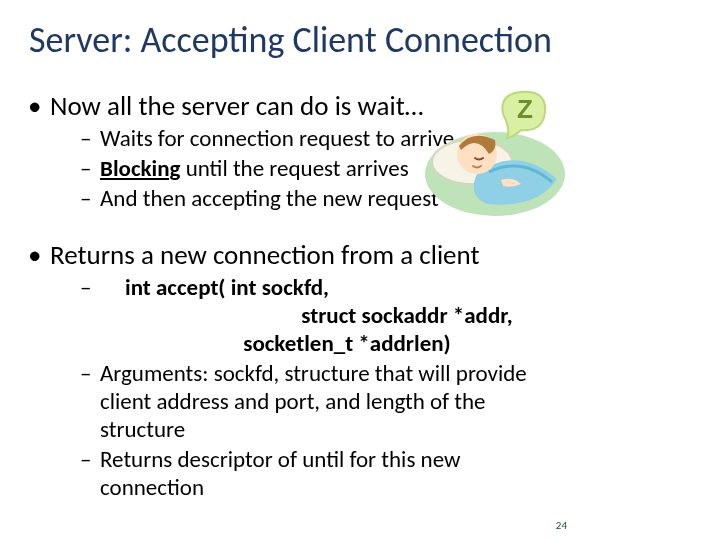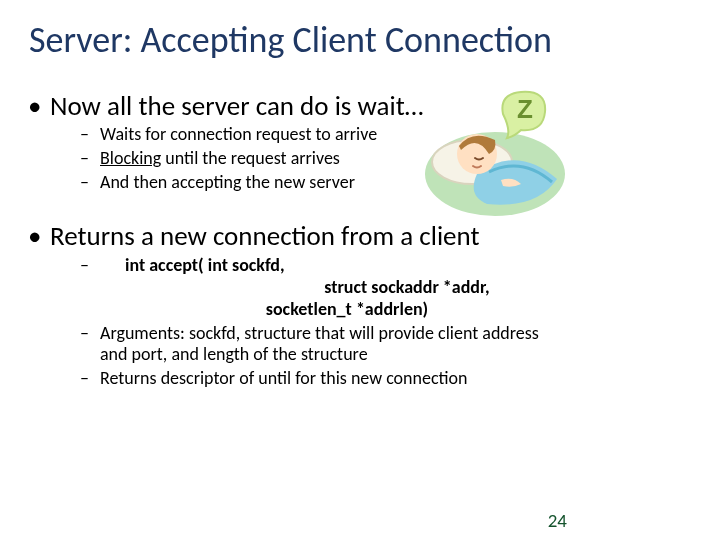--- a/index.html
+++ b/index.html
@@ -62,7 +62,7 @@
     padding: 0 0 0 30px;
   }
   ul.lvl2 > li {
-    font-size: 18px;
+    font-size: 23px;
     line-height: 1.22;
     position: relative;
     padding-left: 20px;

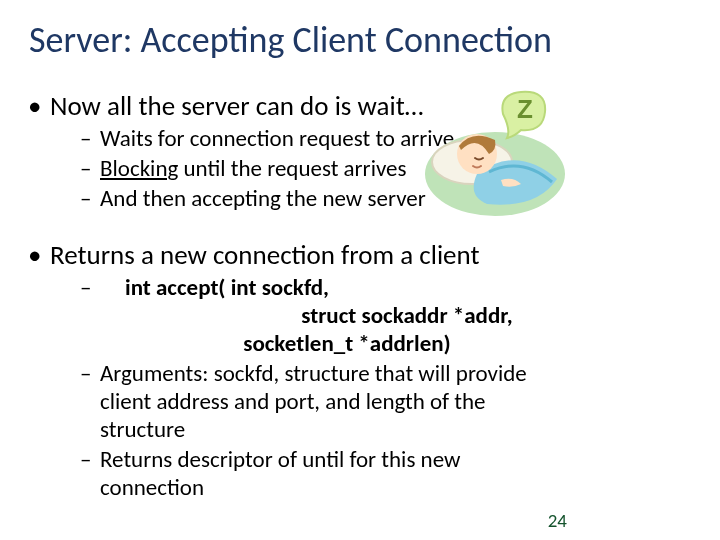--- a/index.html
+++ b/index.html
@@ -74,7 +74,7 @@
     left: 0;
     top: 0;
   }
-  .underline { text-decoration: underline; }
+  .underline { text-decoration: underline; font-weight: bold; }
   .bold { font-weight: 700; margin-left: 25px; }
   .gap { height: 22px; }
   .sig-line1 { }

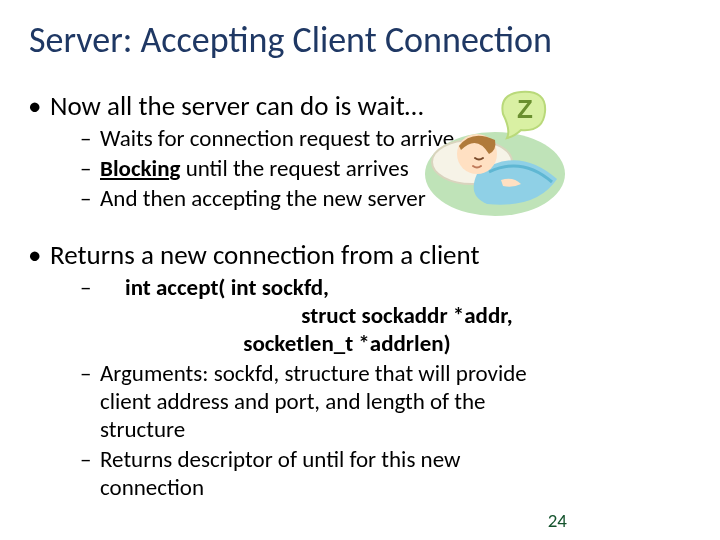--- a/index.html
+++ b/index.html
@@ -112,7 +112,7 @@
           <li>
             <span class="underline">Blocking</span><span> until the request arrives</span>
           </li>
-          <li>And then accepting the new server</li>
+          <li>And then accepting the new request</li>
         </ul>
       </li>
     </ul>

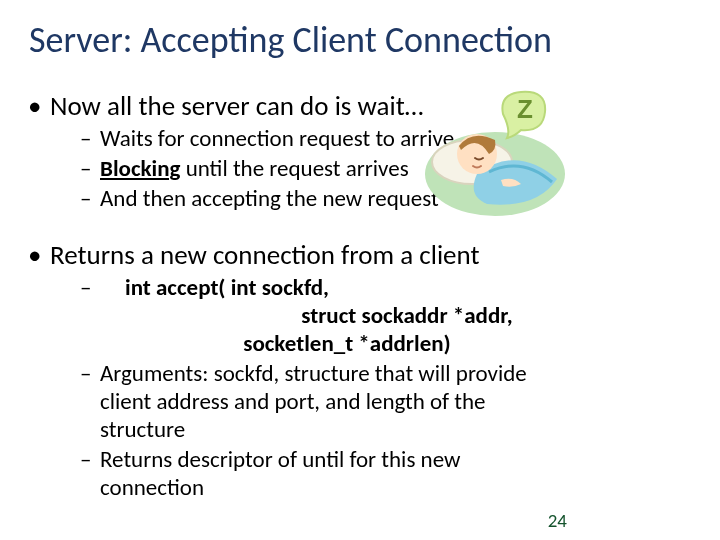--- a/index.html
+++ b/index.html
@@ -84,7 +84,7 @@
     position: absolute;
     right: 14px;
     bottom: 8px;
-    font-size: 19px;
+    font-size: 11px;
     color: #14532d;
   }
   

